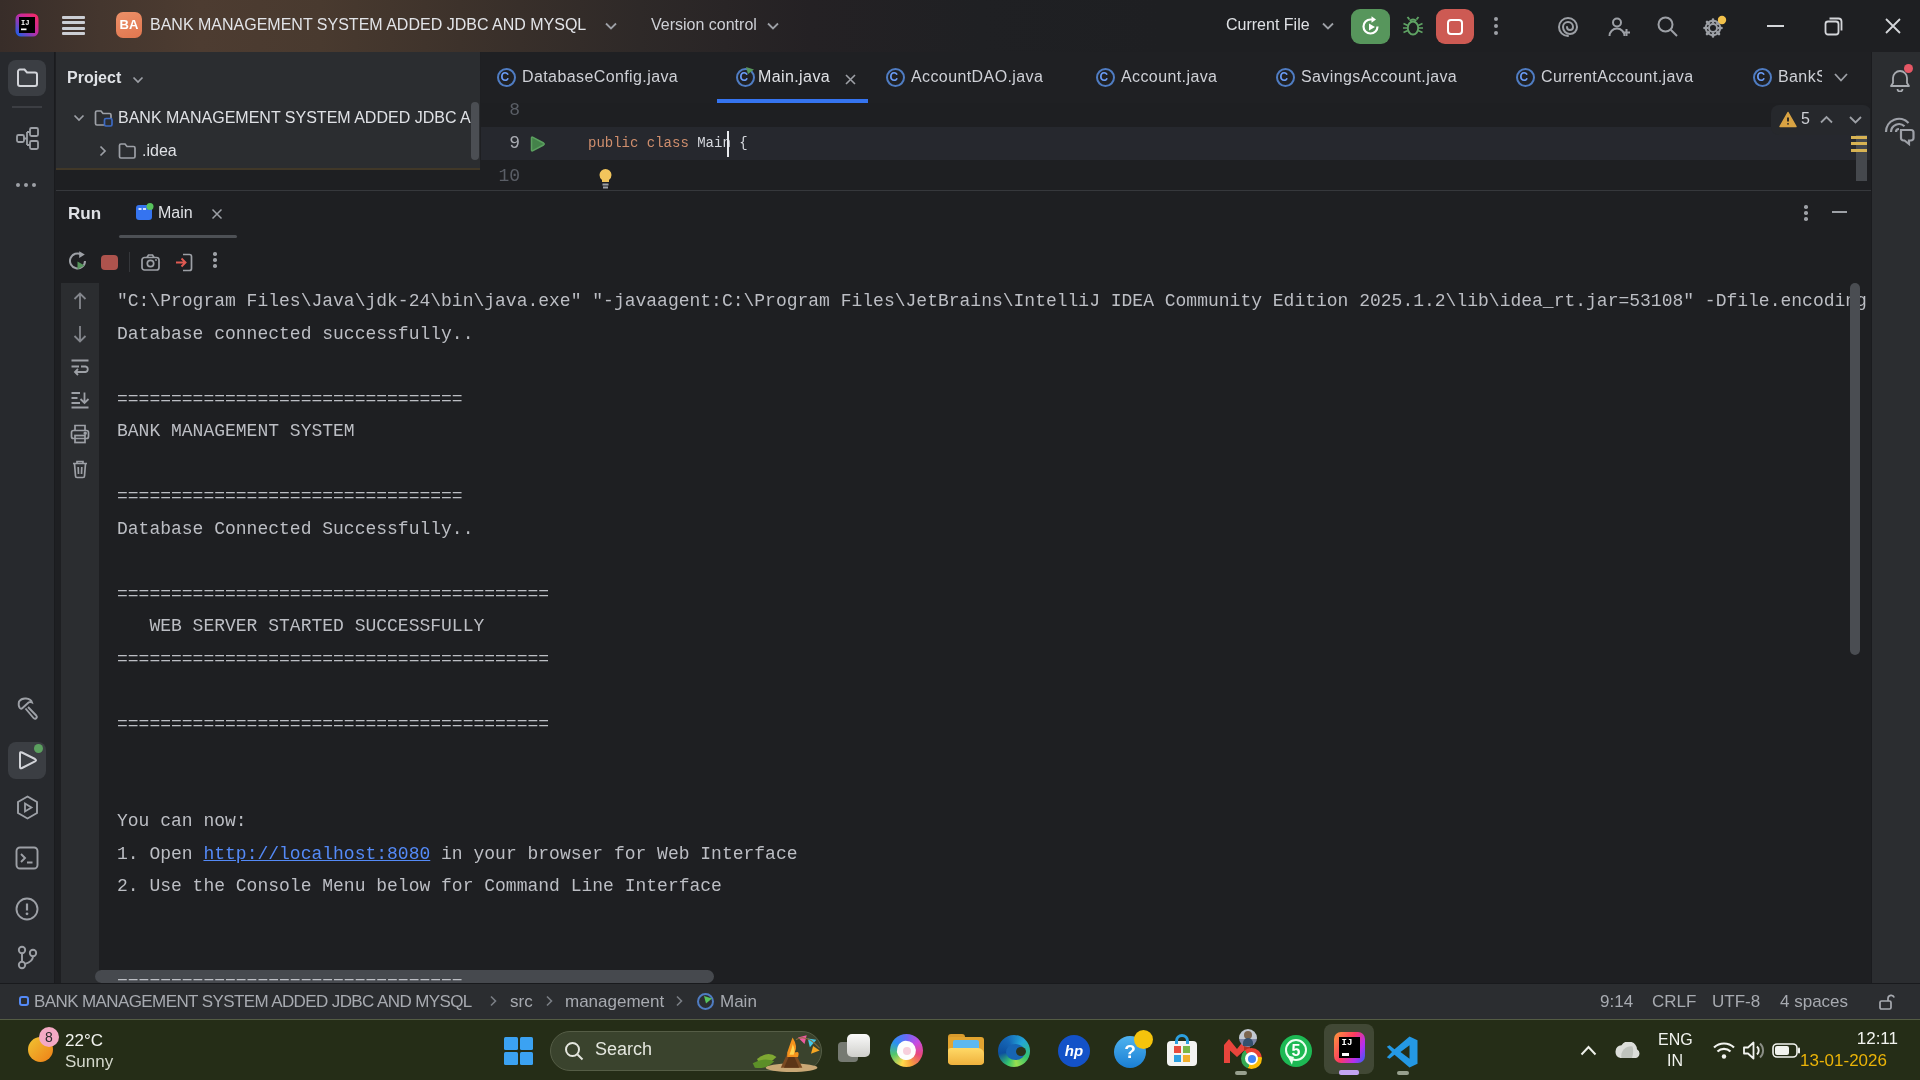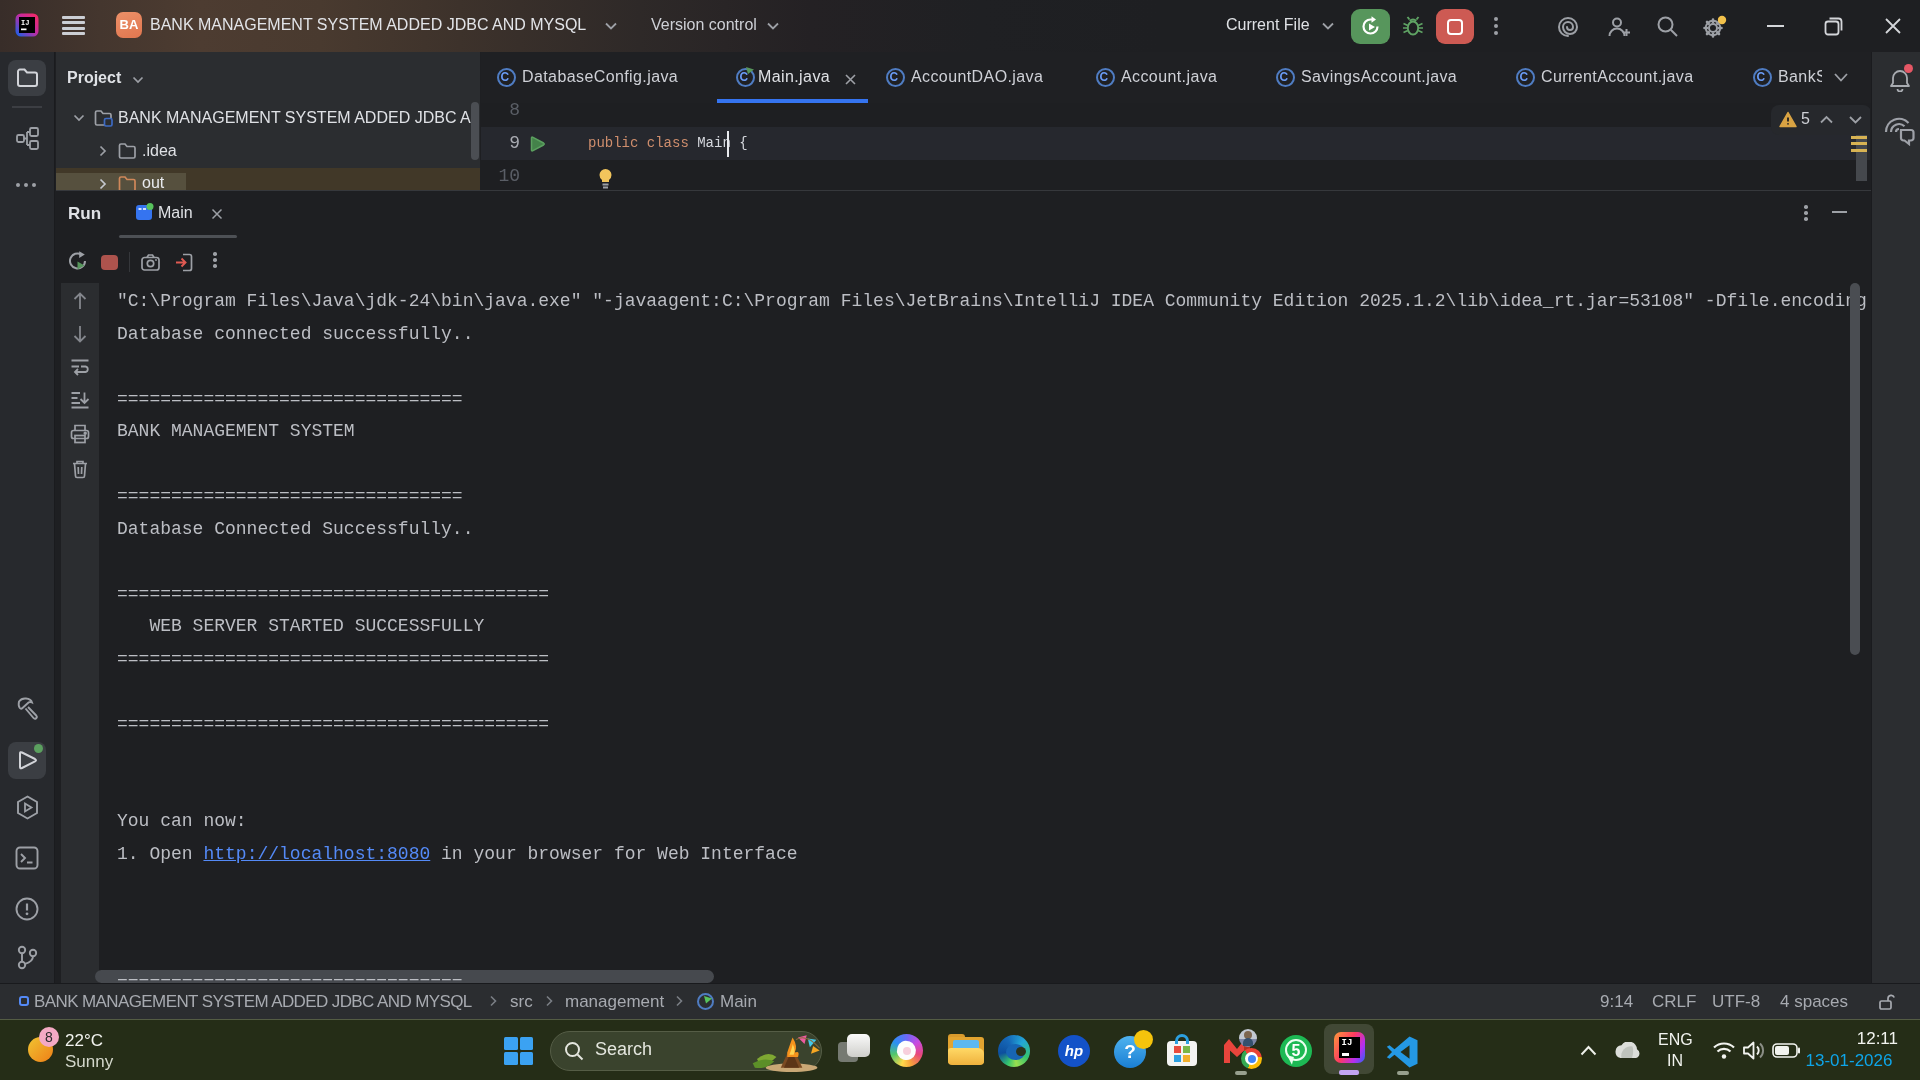--- a/index.html
+++ b/index.html
@@ -162,7 +162,7 @@
   </svg>
 </div>
 
-<div class="a" id="projpanel" style="left:56px;top:52px;width:424px;height:138px;background:#2b2d30;overflow:hidden">
+<div class="a" id="projpanel" style="left:56px;top:52px;width:424px;height:118px;background:#2b2d30;overflow:hidden">
   <div class="a" style="left:11px;top:17px;font-size:16px;font-weight:700;color:#dfe1e5">Project</div>
   <svg class="a" style="left:76px;top:24px" width="12" height="8" viewBox="0 0 12 8">
         <path d="M1.5 1.5 L6 6 L10.5 1.5" stroke="#9da0a6" stroke-width="1.7" fill="none"></path>

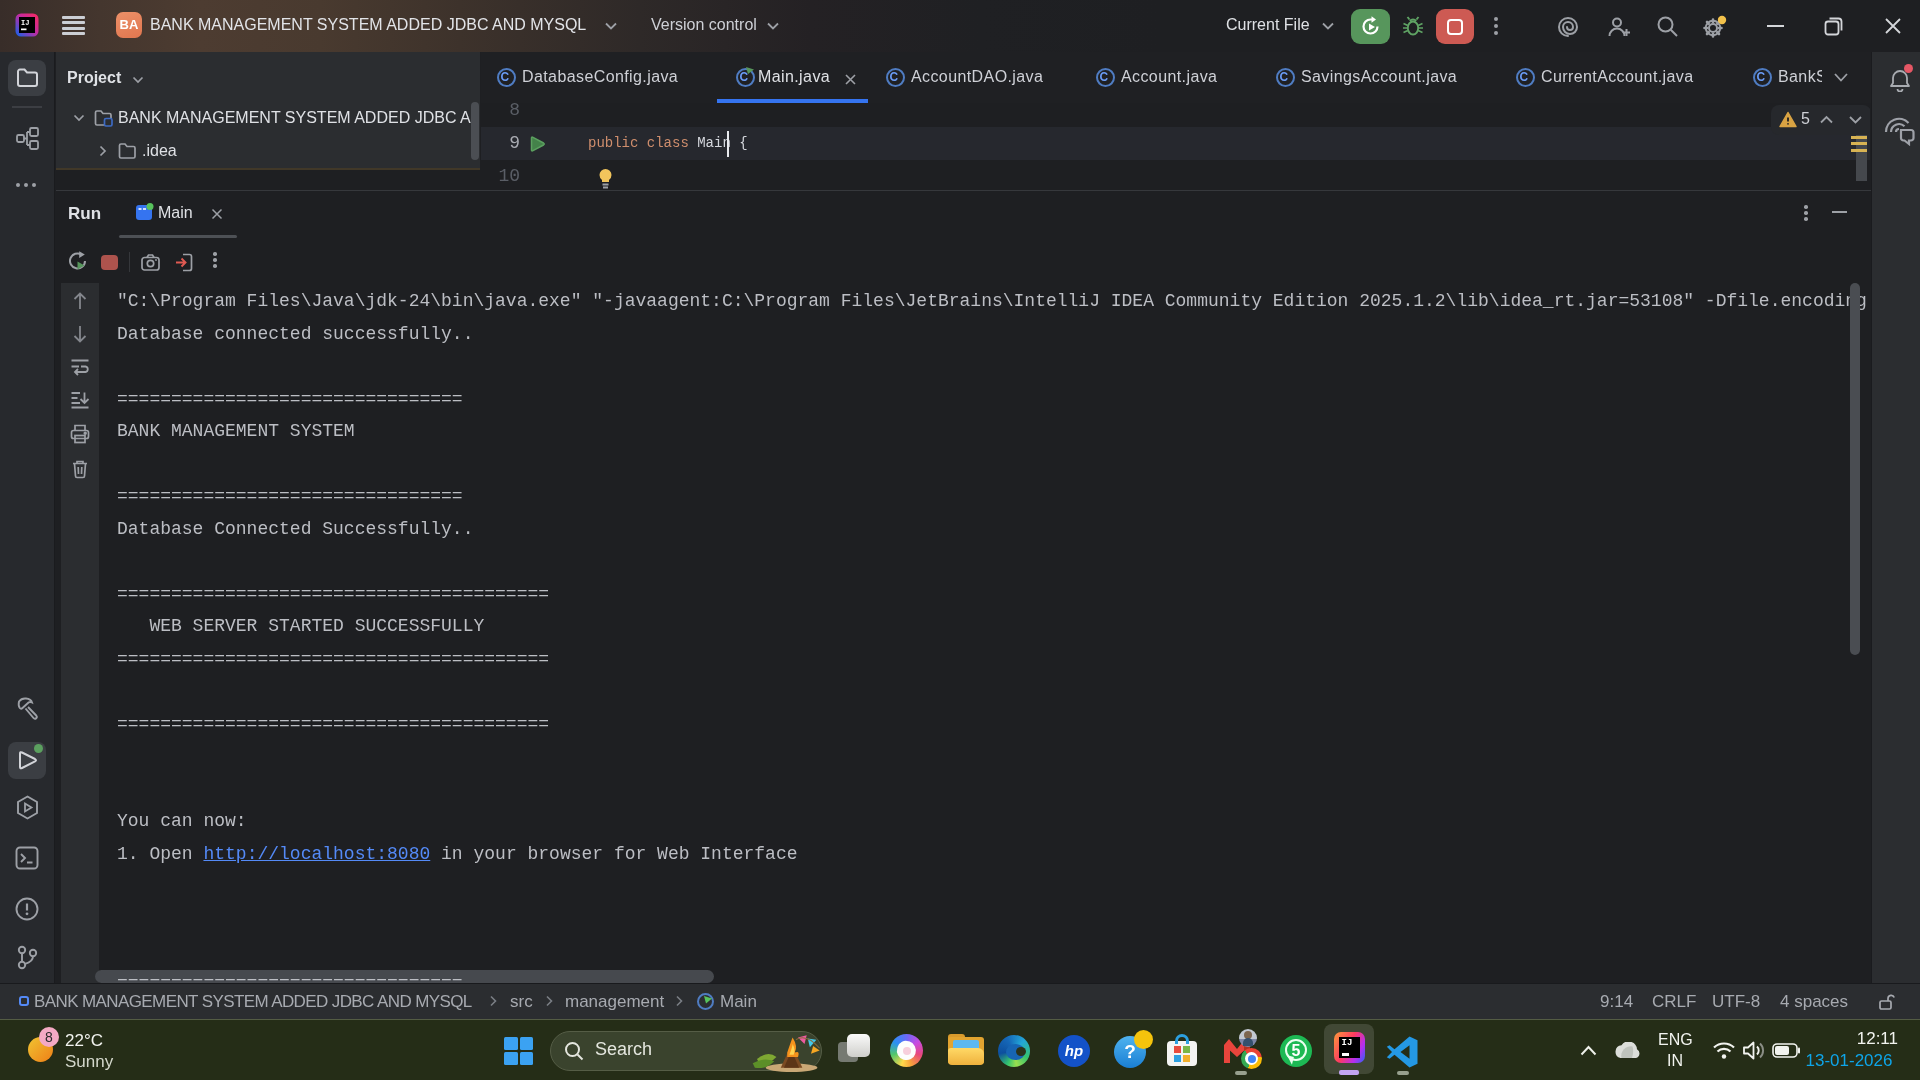--- a/index.html
+++ b/index.html
@@ -369,6 +369,7 @@
     <div class="cl" style="left:22px;top:515.5px">========================================</div>
     <div class="cl" style="left:22px;top:613px">You can now:</div>
     <div class="cl" style="left:22px;top:645.5px">1. Open <span class="clink">http://localhost:8080</span> in your browser for Web Interface</div>
+    <div class="cl" style="left:22px;top:678px">2. Use the Console Menu below for Command Line Interface</div>
     <div class="a" style="left:0px;top:778px;width:619px;height:13px;border-radius:7px;background:#46494e"></div>
     <div class="cl" style="left:22px;top:774.5px">================================</div>
     <div class="a" style="left:1755px;top:91px;width:10px;height:372px;border-radius:5px;background:#4a4d52"></div>

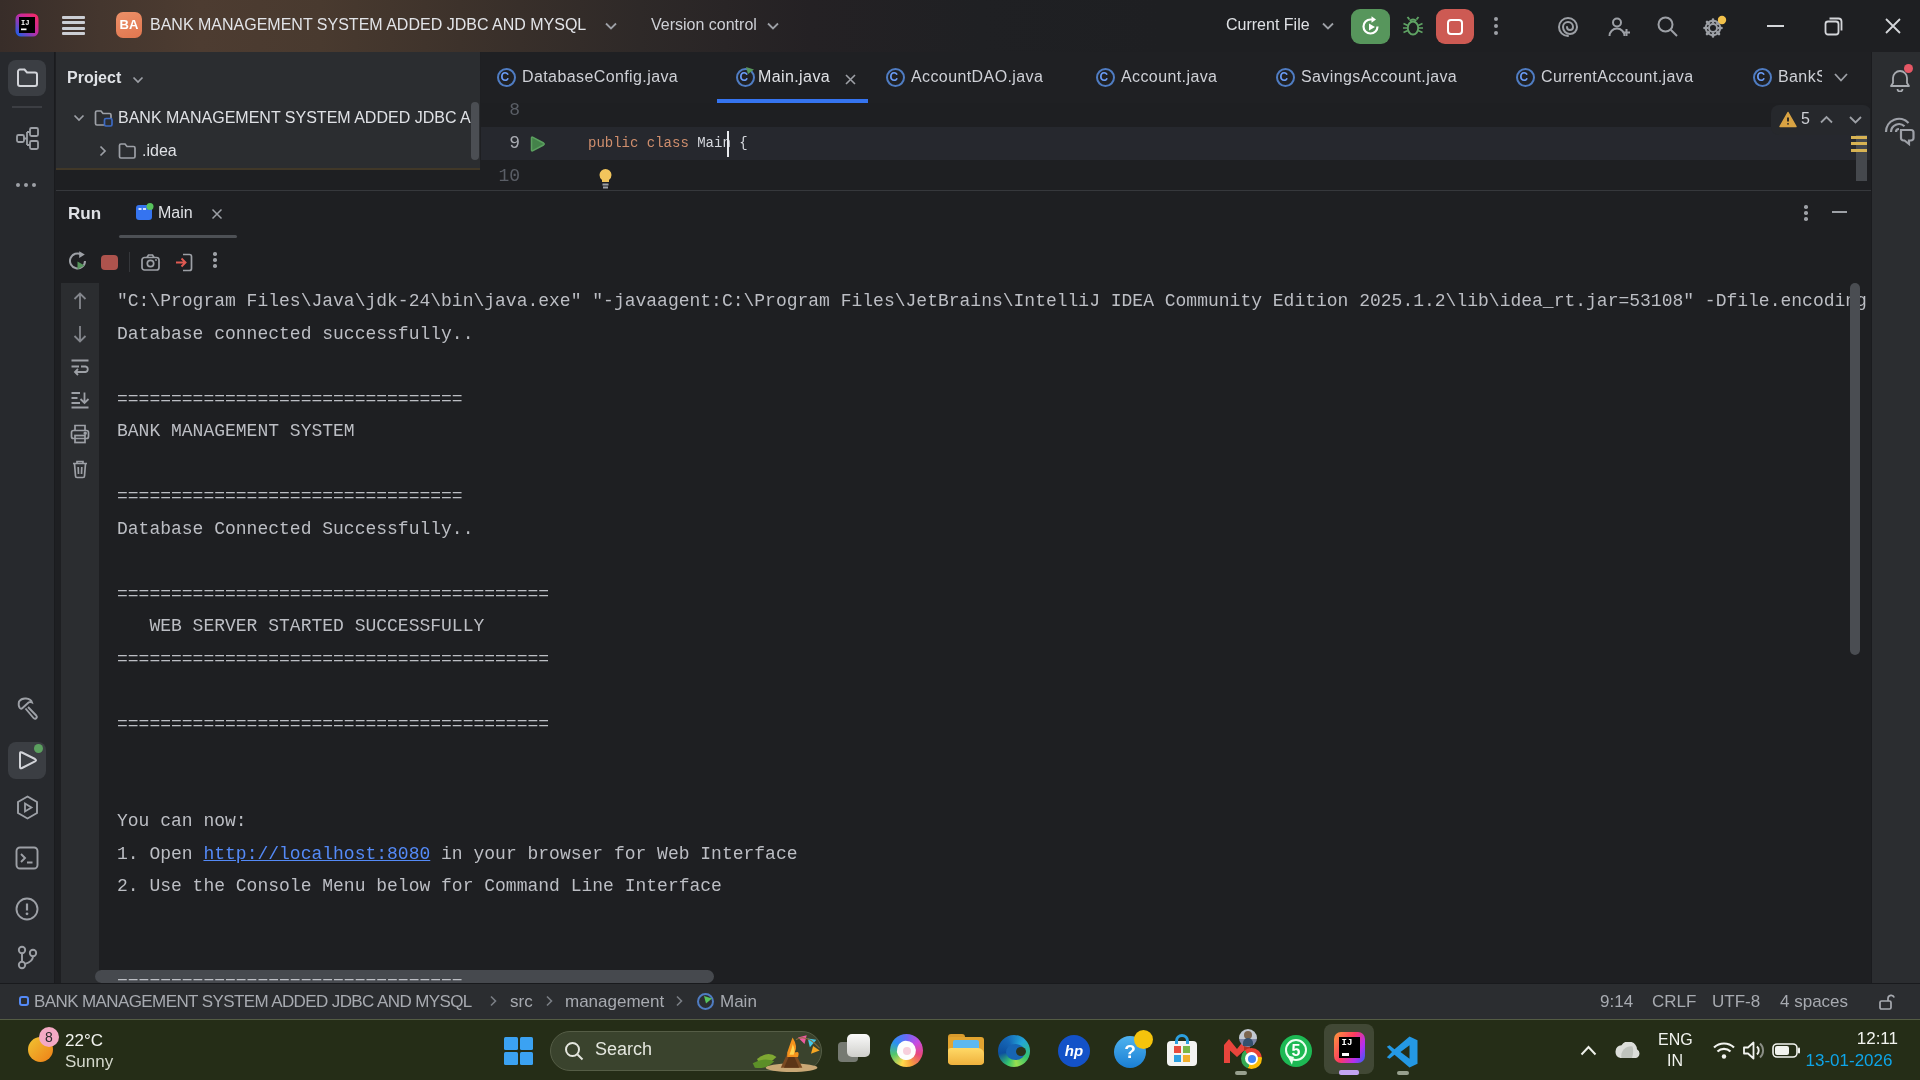--- a/index.html
+++ b/index.html
@@ -525,7 +525,7 @@
     <rect x="26" y="4.5" width="2" height="6" rx="1" fill="#f2f3ef"></rect>
   </svg>
   <div class="a" style="left:1820px;top:9px;width:78px;text-align:right;font-size:17px;color:#f2f3ef">12:11</div>
-  <div class="a" style="left:1800px;top:31px;width:98px;text-align:center;font-size:17px;color:#0ea5e9">13-01-2026</div>
+  <div class="a" style="left:1800px;top:31px;width:98px;text-align:left;font-size:17px;color:#eab308">13-01-2026</div>
 </div>
 </div>
 

